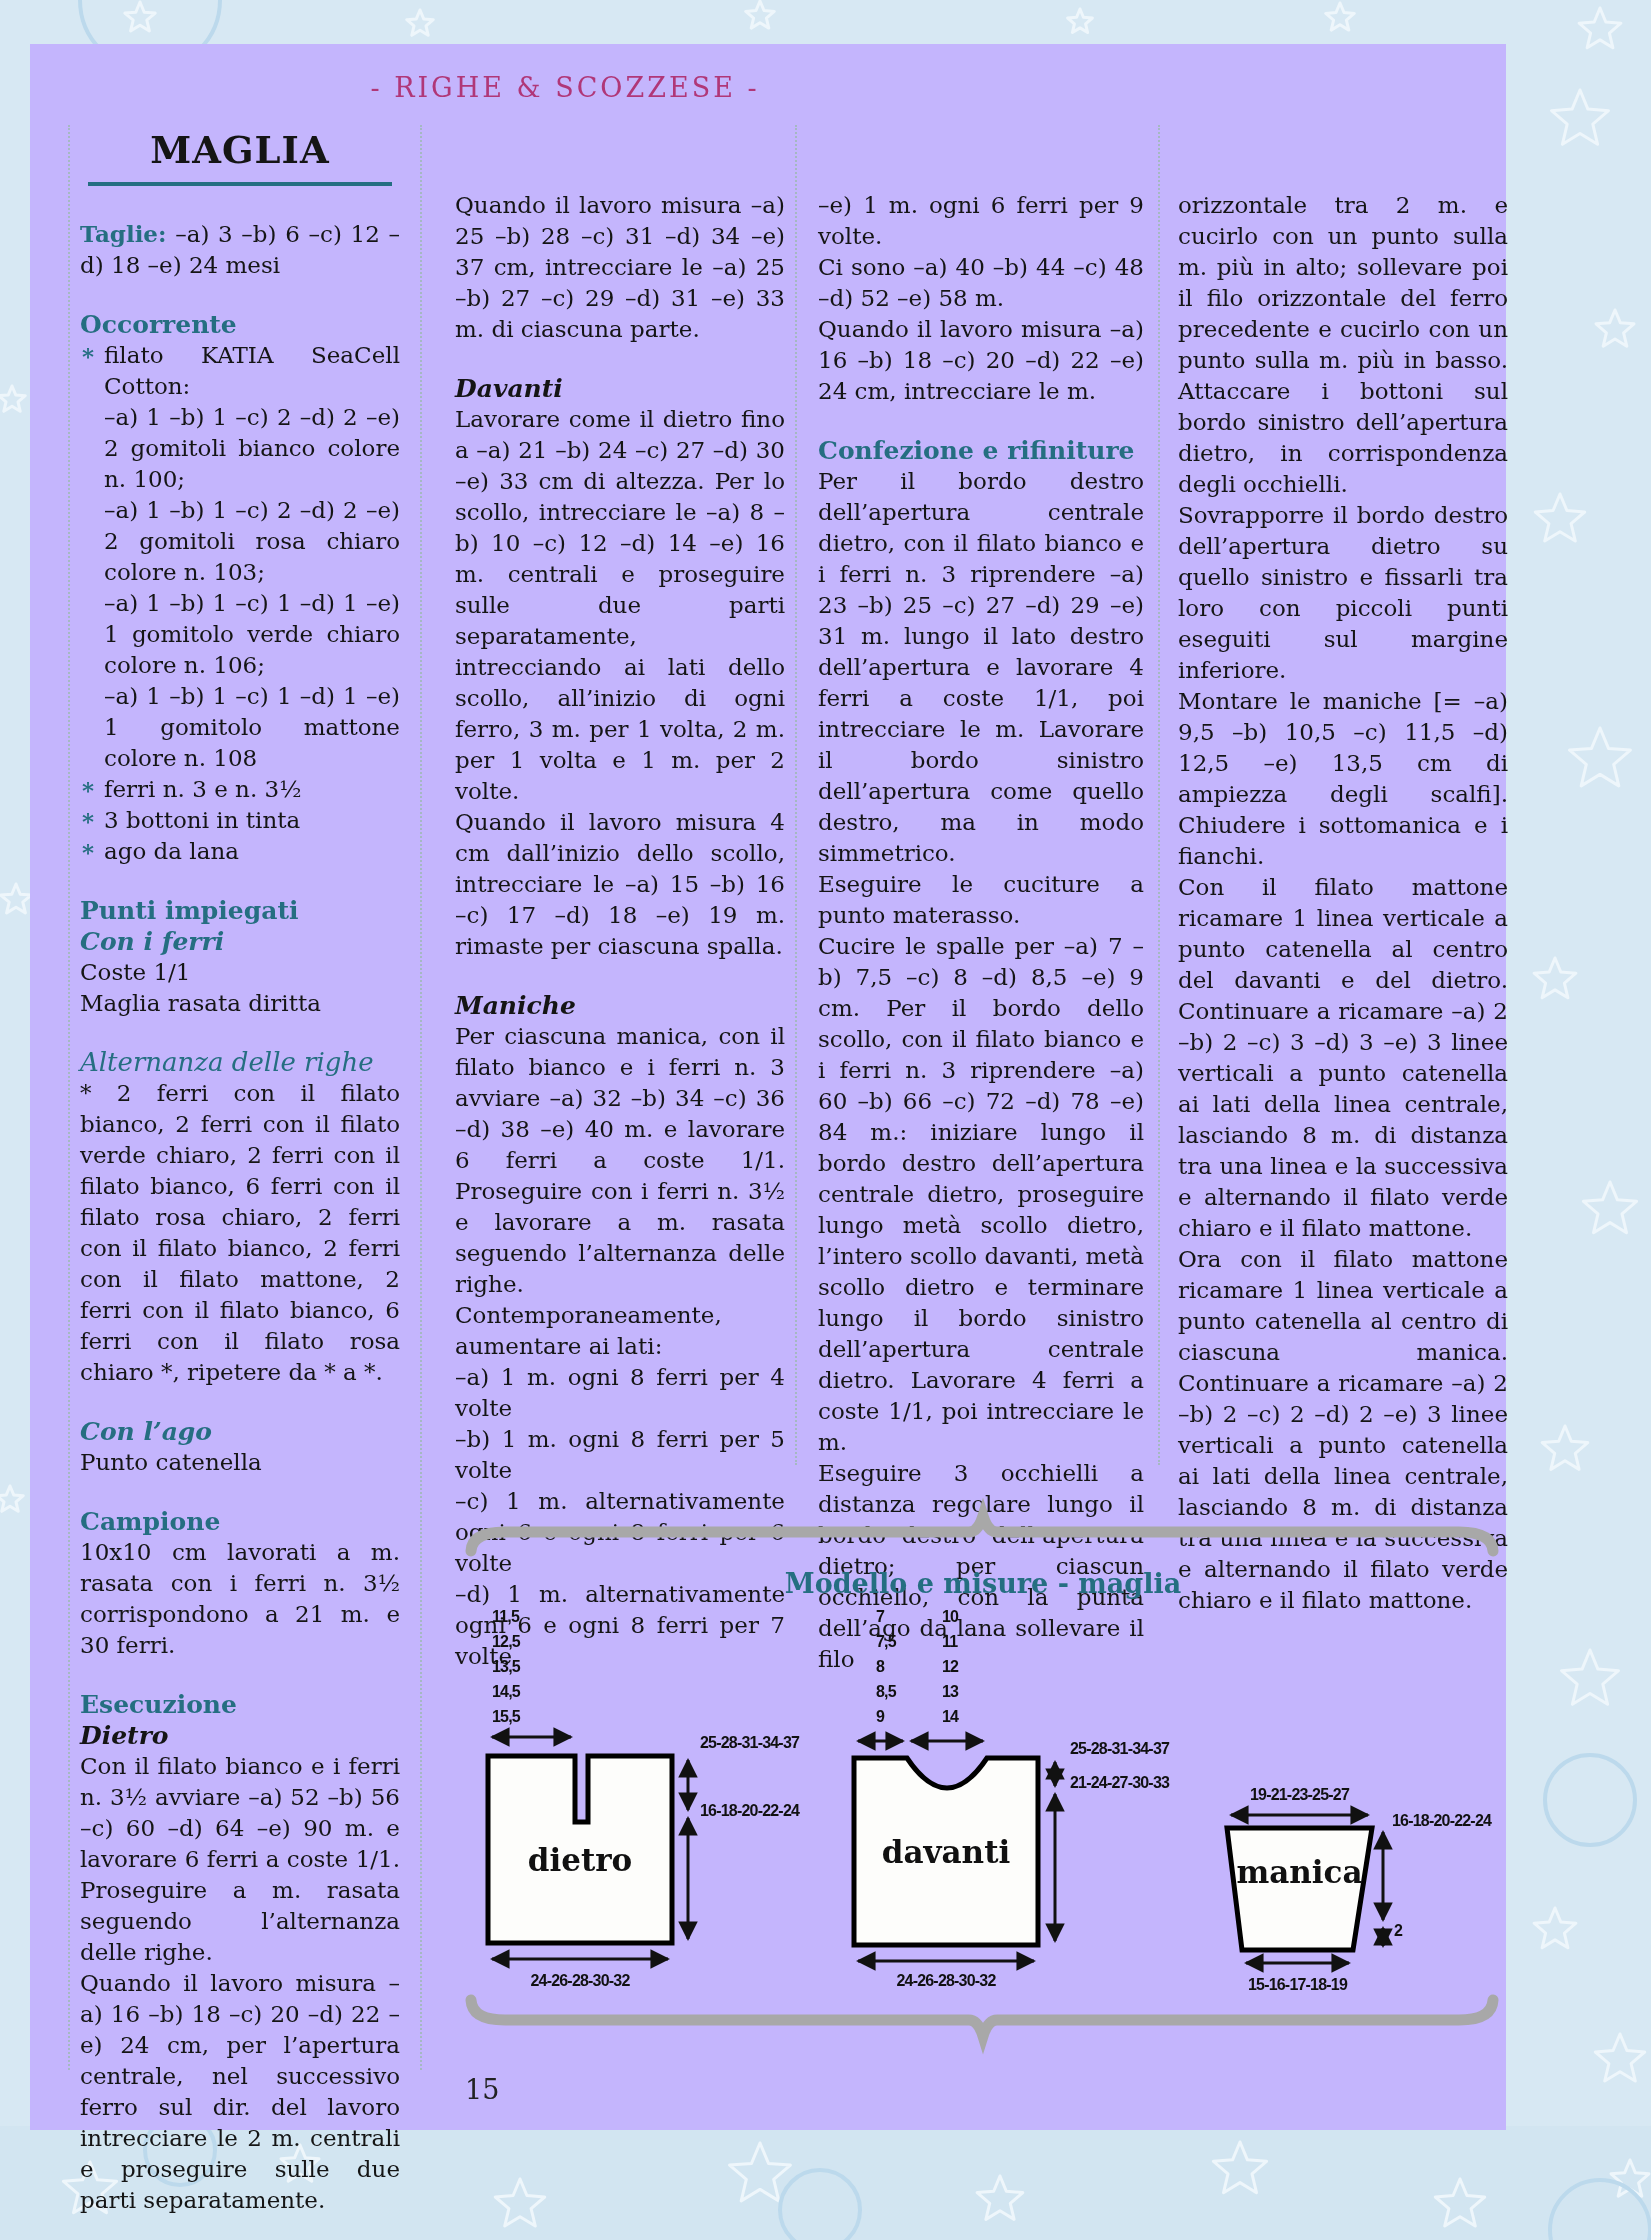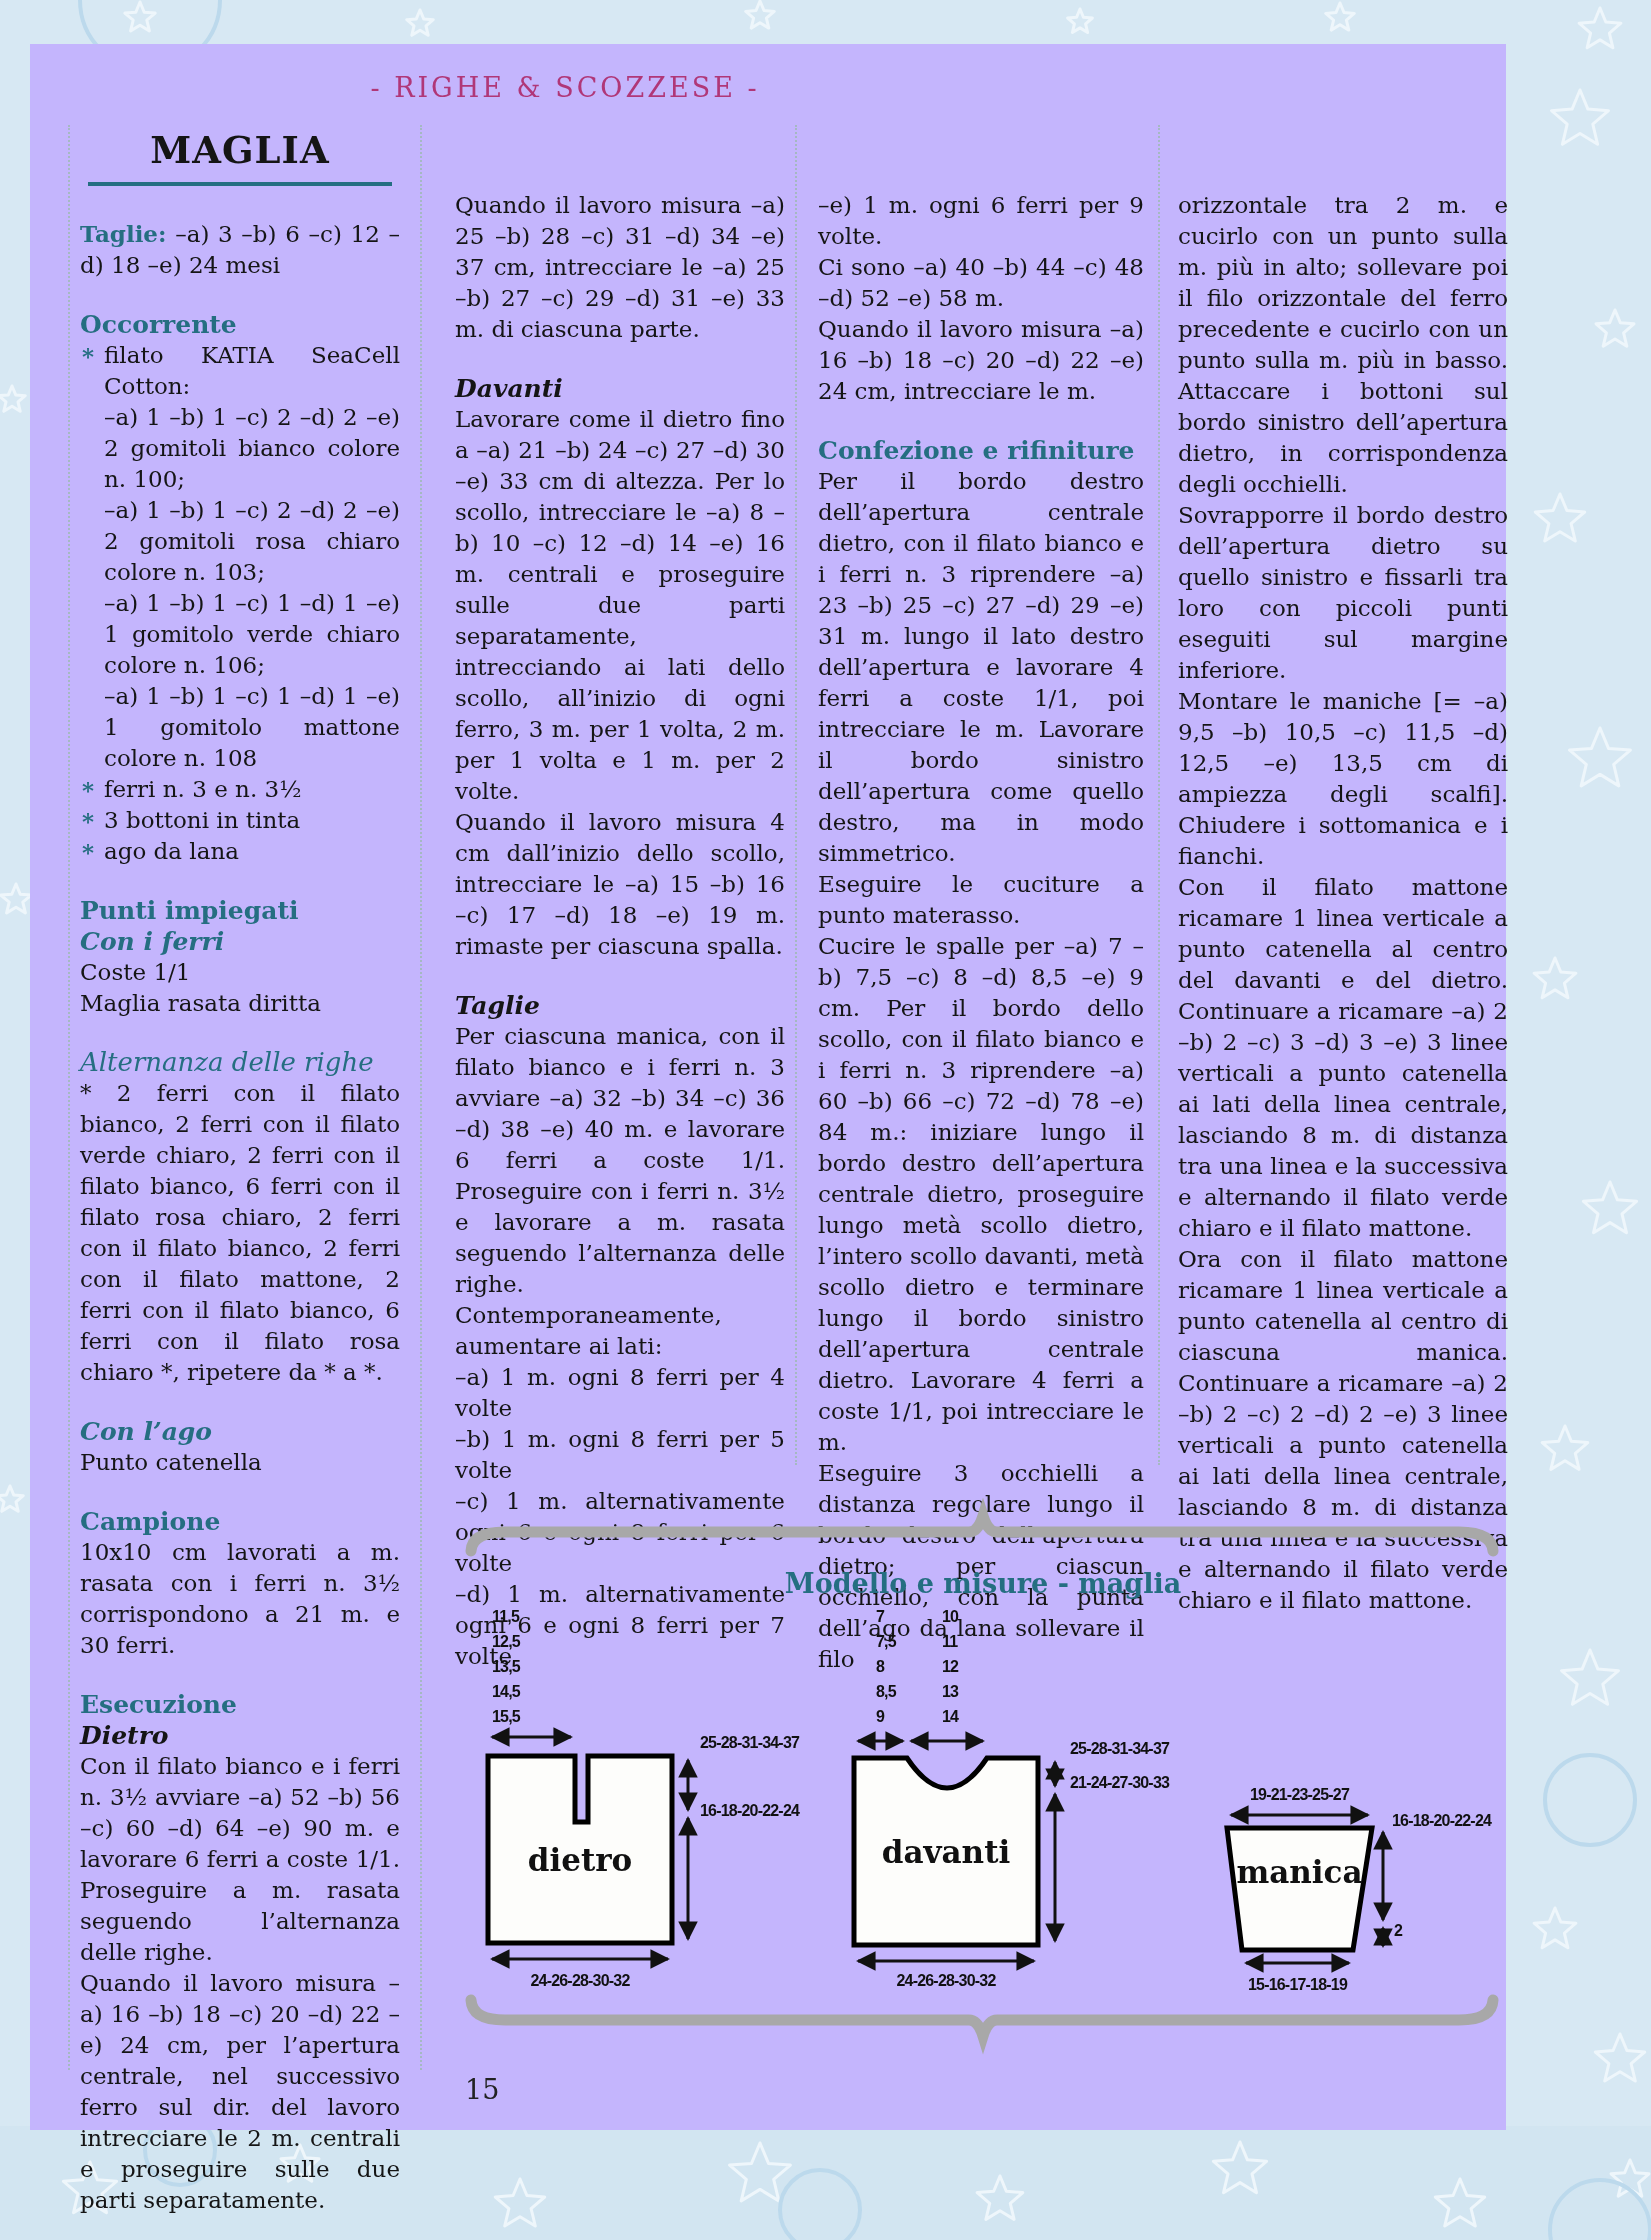--- a/index.html
+++ b/index.html
@@ -146,7 +146,7 @@
       <p class="bolditalic spaced">Davanti</p>
       <p class="body-par">Lavorare come il dietro fino a –a) 21 –b) 24 –c) 27 –d) 30 –e) 33 cm di altezza. Per lo scollo, intrecciare le –a) 8 –b) 10 –c) 12 –d) 14 –e) 16 m. centrali e proseguire sulle due parti separatamente, intrecciando ai lati dello scollo, all’inizio di ogni ferro, 3 m. per 1 volta, 2 m. per 1 volta e 1 m. per 2 volte.</p>
       <p class="body-par">Quando il lavoro misura 4 cm dall’inizio dello scollo, intrecciare le –a) 15 –b) 16 –c) 17 –d) 18 –e) 19 m. rimaste per ciascuna spalla.</p>
-      <p class="bolditalic spaced">Taglie</p>
+      <p class="bolditalic spaced">Maniche</p>
       <p class="body-par">Per ciascuna manica, con il filato bianco e i ferri n. 3 avviare –a) 32 –b) 34 –c) 36 –d) 38 –e) 40 m. e lavorare 6 ferri a coste 1/1. Proseguire con i ferri n. 3½ e lavorare a m. rasata seguendo l’alternanza delle righe. Contemporaneamente, aumentare ai lati:</p>
       <p class="body-par">–a) 1 m. ogni 8 ferri per 4 volte</p>
       <p class="body-par">–b) 1 m. ogni 8 ferri per 5 volte</p>

